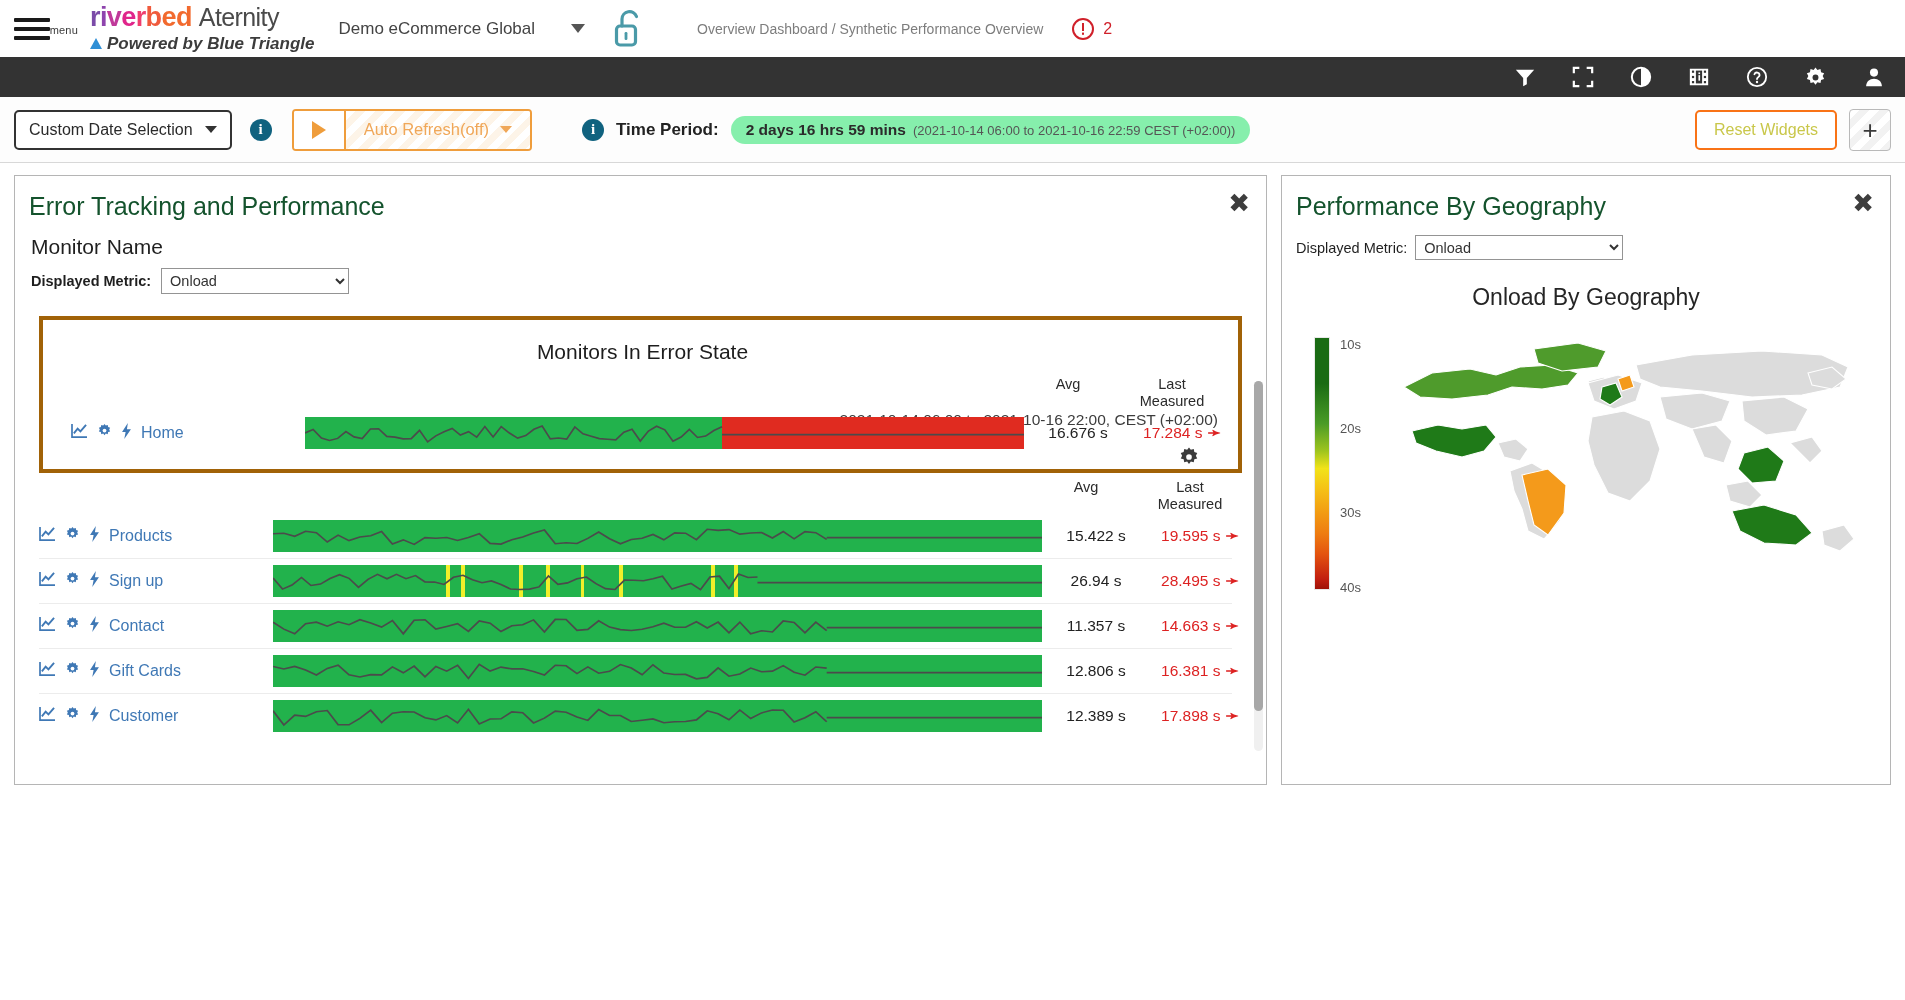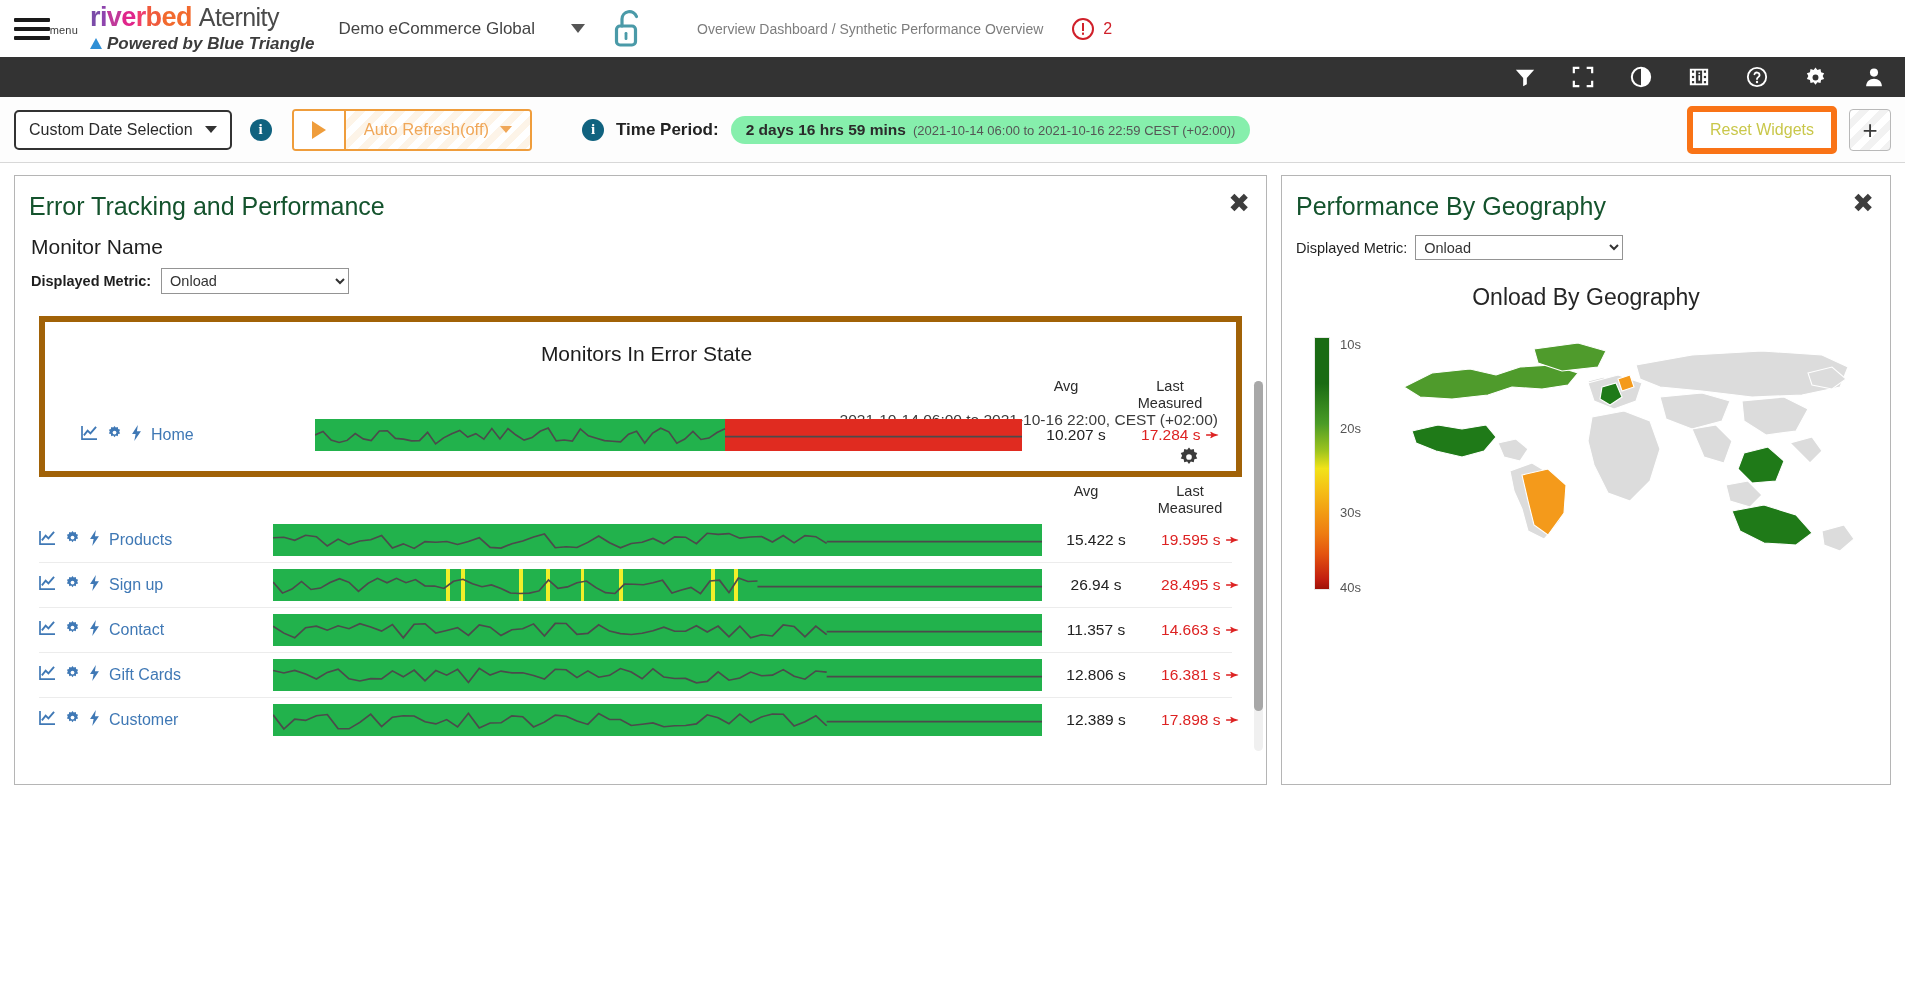--- a/index.html
+++ b/index.html
@@ -128,7 +128,7 @@
     position: absolute; right: 14px; display: flex; align-items: center; gap: 12px;
   }
   .reset-btn {
-    border: 6px solid #f97316; border-radius: 5px; background: #fff;
+    border: 2px solid #f97316; border-radius: 5px; background: #fff;
     color: #c9c74a; font-size: 16px; padding: 9px 17px; cursor: pointer;
   }
   .plus-btn {

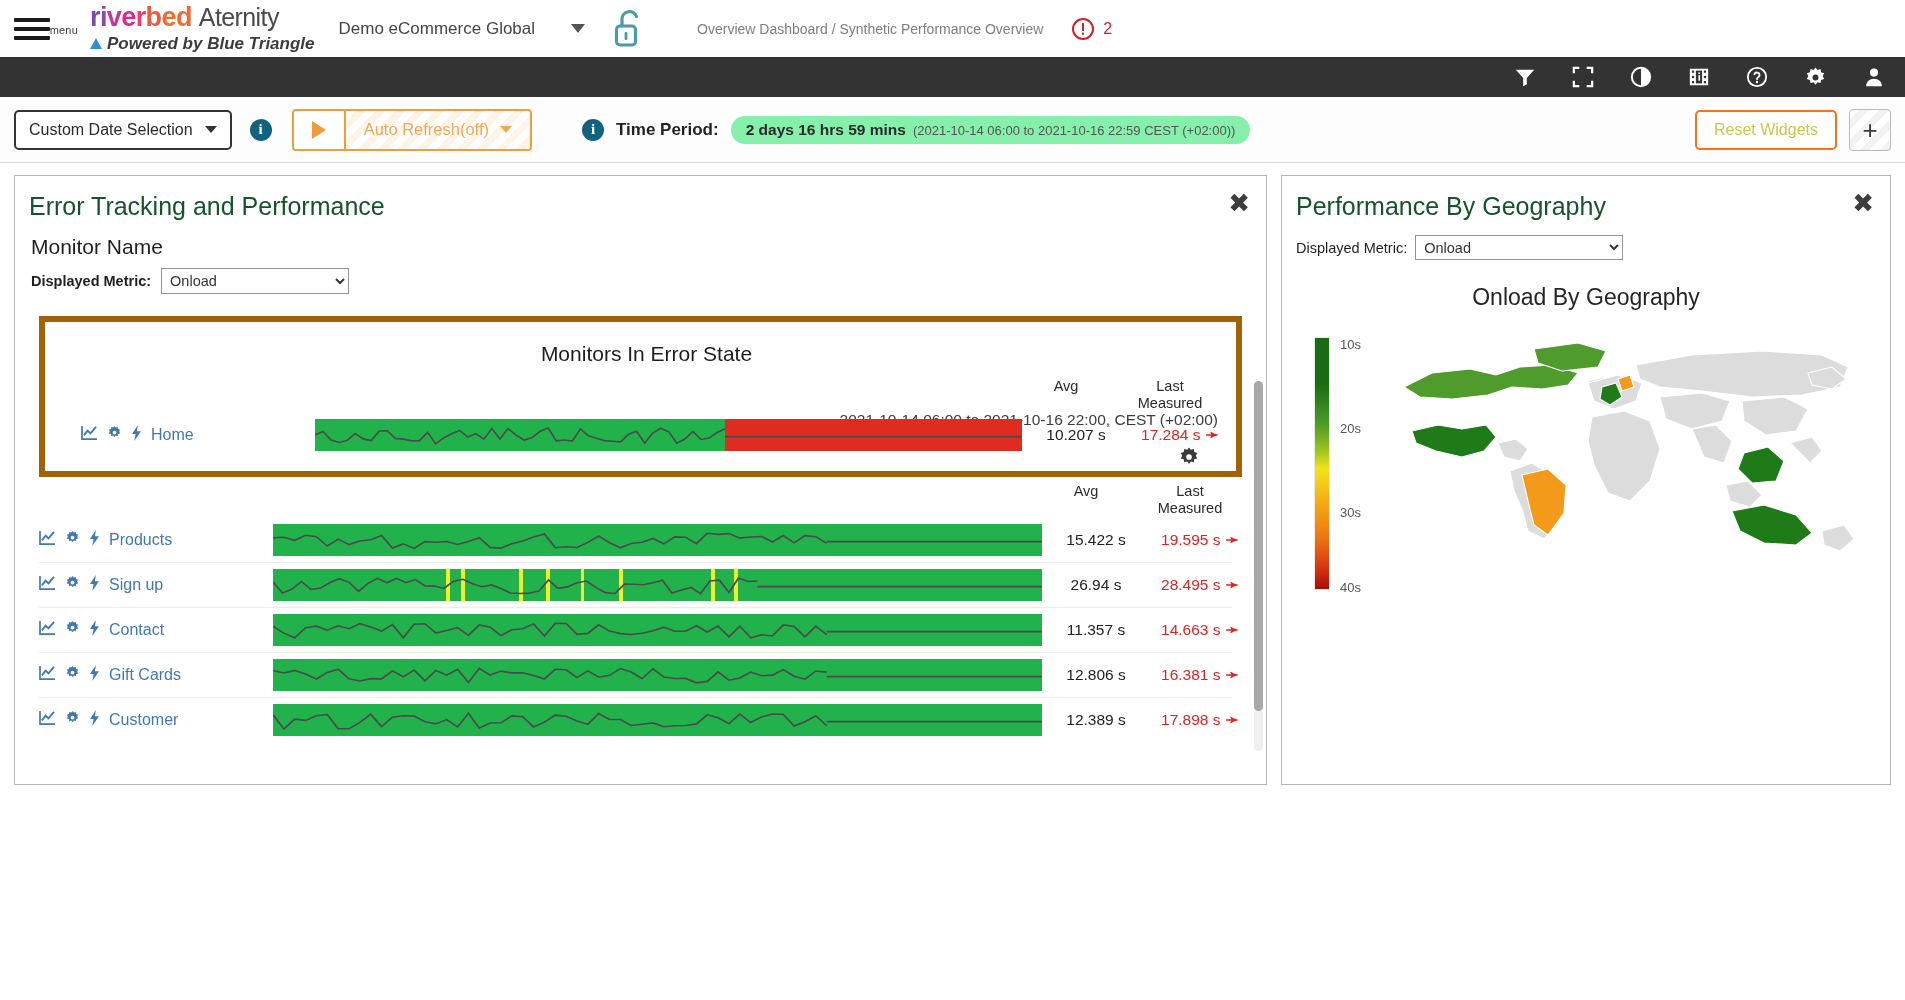--- a/index.html
+++ b/index.html
@@ -184,8 +184,8 @@
   }
 
   .error-box {
-    margin: 22px 24px 0 24px; border: 6px solid #a16207;
-    padding: 12px 0 14px 12px;
+    margin: 22px 24px 0 24px; border: 4px solid #a16207;
+    padding: 12px 0 14px 4px;
   }
   .error-box-title {
     text-align: center; font-size: 21px; color: #1d1d1d; padding: 8px 0 12px 0;

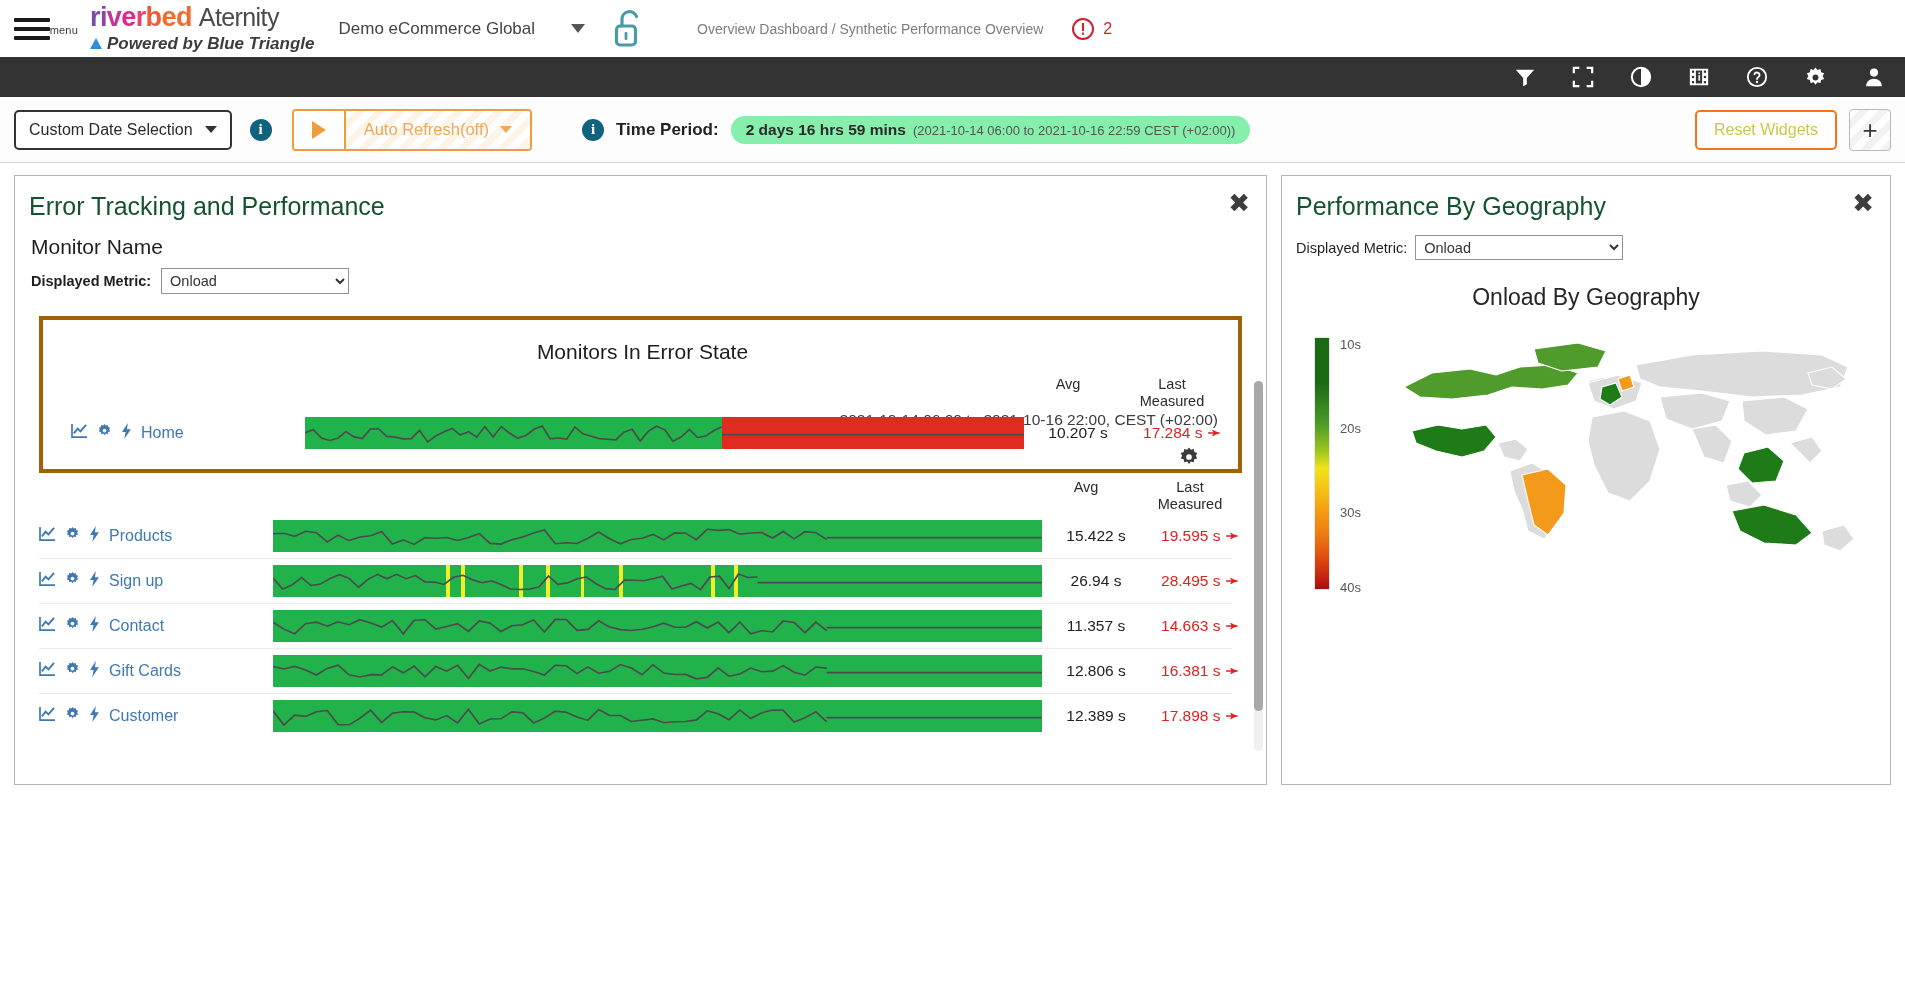--- a/index.html
+++ b/index.html
@@ -439,7 +439,7 @@
                 <line x1="394.4" y1="17.6" x2="680" y2="17.6" stroke="#4b4b4b" stroke-width="1.8"></line>
               </svg>
             </div>
-            <div class="v-avg">10.207 s</div>
+            <div class="v-avg">16.676 s</div>
             <div class="v-last">
               <span>17.284 s</span>
               <span class="up-arrow">➛</span>

